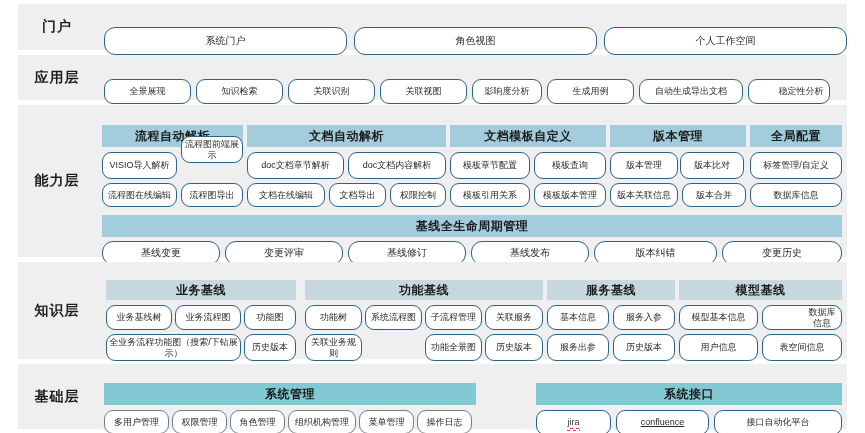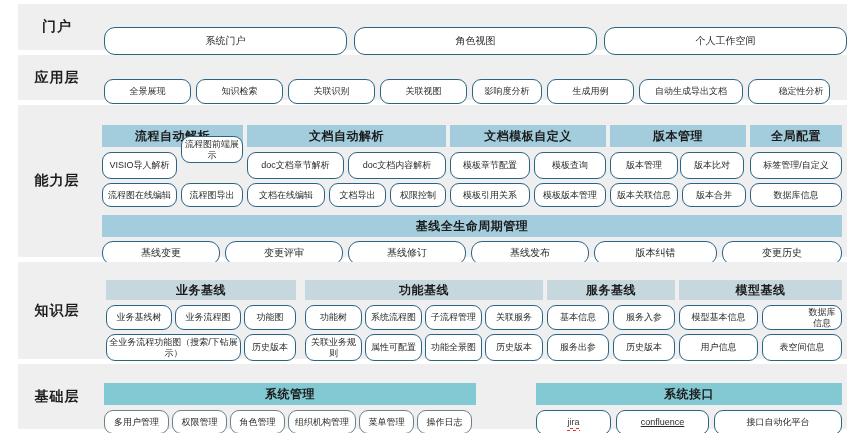--- a/index.html
+++ b/index.html
@@ -159,7 +159,6 @@
       <div class="abs pill" style="left:329px;top:29px;width:57px;height:25px;">子流程管理</div>
       <div class="abs pill" style="left:389px;top:29px;width:58px;height:25px;">关联服务</div>
       <div class="abs pill" style="left:209px;top:58px;width:57px;height:27px;">关联业务规则</div>
-      <div class="abs pill" style="left:269px;top:58px;width:57px;height:27px;">属性可配置</div>
       <div class="abs pill" style="left:329px;top:58px;width:57px;height:27px;border-radius:6px;">功能全景图</div>
       <div class="abs pill" style="left:389px;top:58px;width:58px;height:27px;">历史版本</div>
 

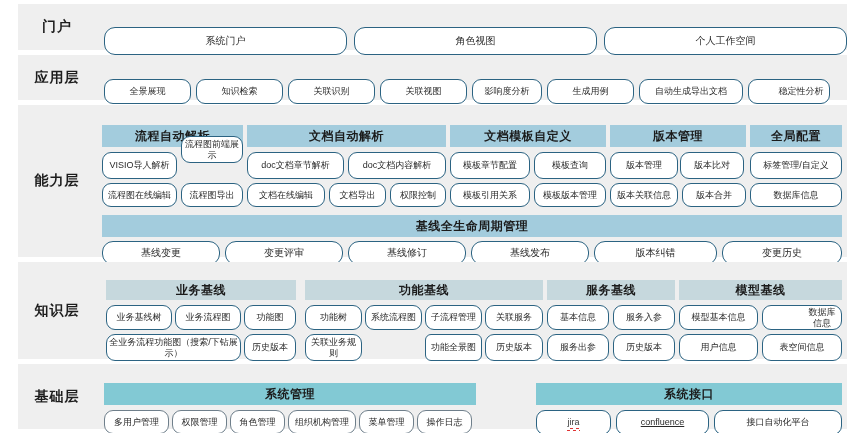--- a/index.html
+++ b/index.html
@@ -159,7 +159,7 @@
       <div class="abs pill" style="left:329px;top:29px;width:57px;height:25px;">子流程管理</div>
       <div class="abs pill" style="left:389px;top:29px;width:58px;height:25px;">关联服务</div>
       <div class="abs pill" style="left:209px;top:58px;width:57px;height:27px;">关联业务规则</div>
-      <div class="abs pill" style="left:329px;top:58px;width:57px;height:27px;border-radius:6px;">功能全景图</div>
+      <div class="abs pill" style="left:329px;top:58px;width:57px;height:27px;">功能全景图</div>
       <div class="abs pill" style="left:389px;top:58px;width:58px;height:27px;">历史版本</div>
 
       <div class="abs pill" style="left:451px;top:29px;width:62px;height:25px;">基本信息</div>

